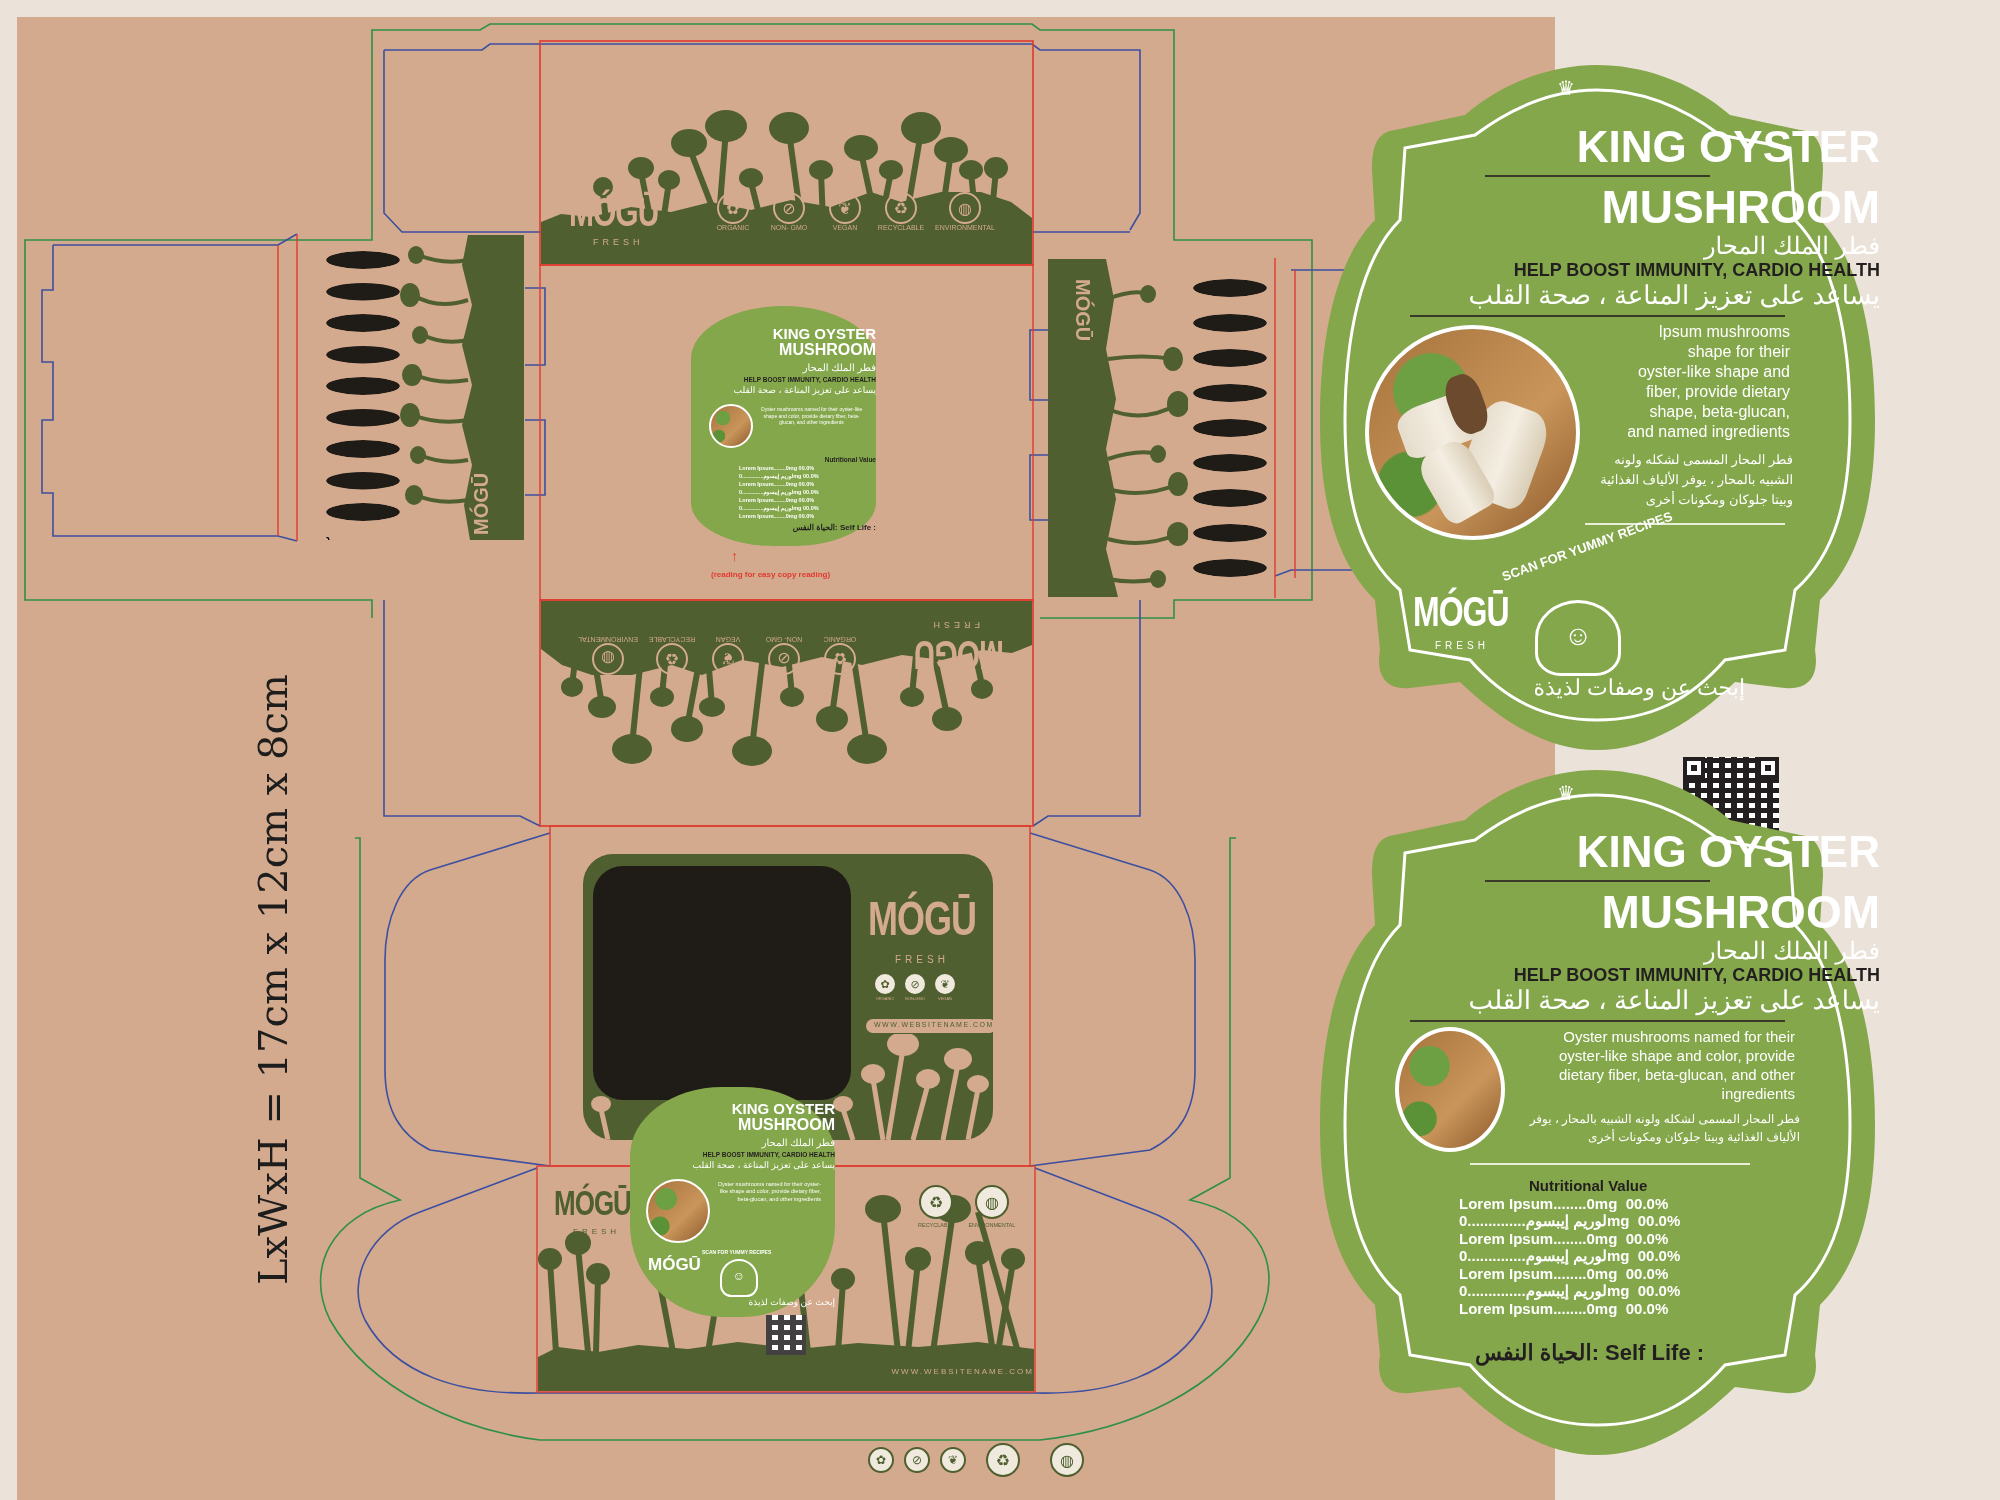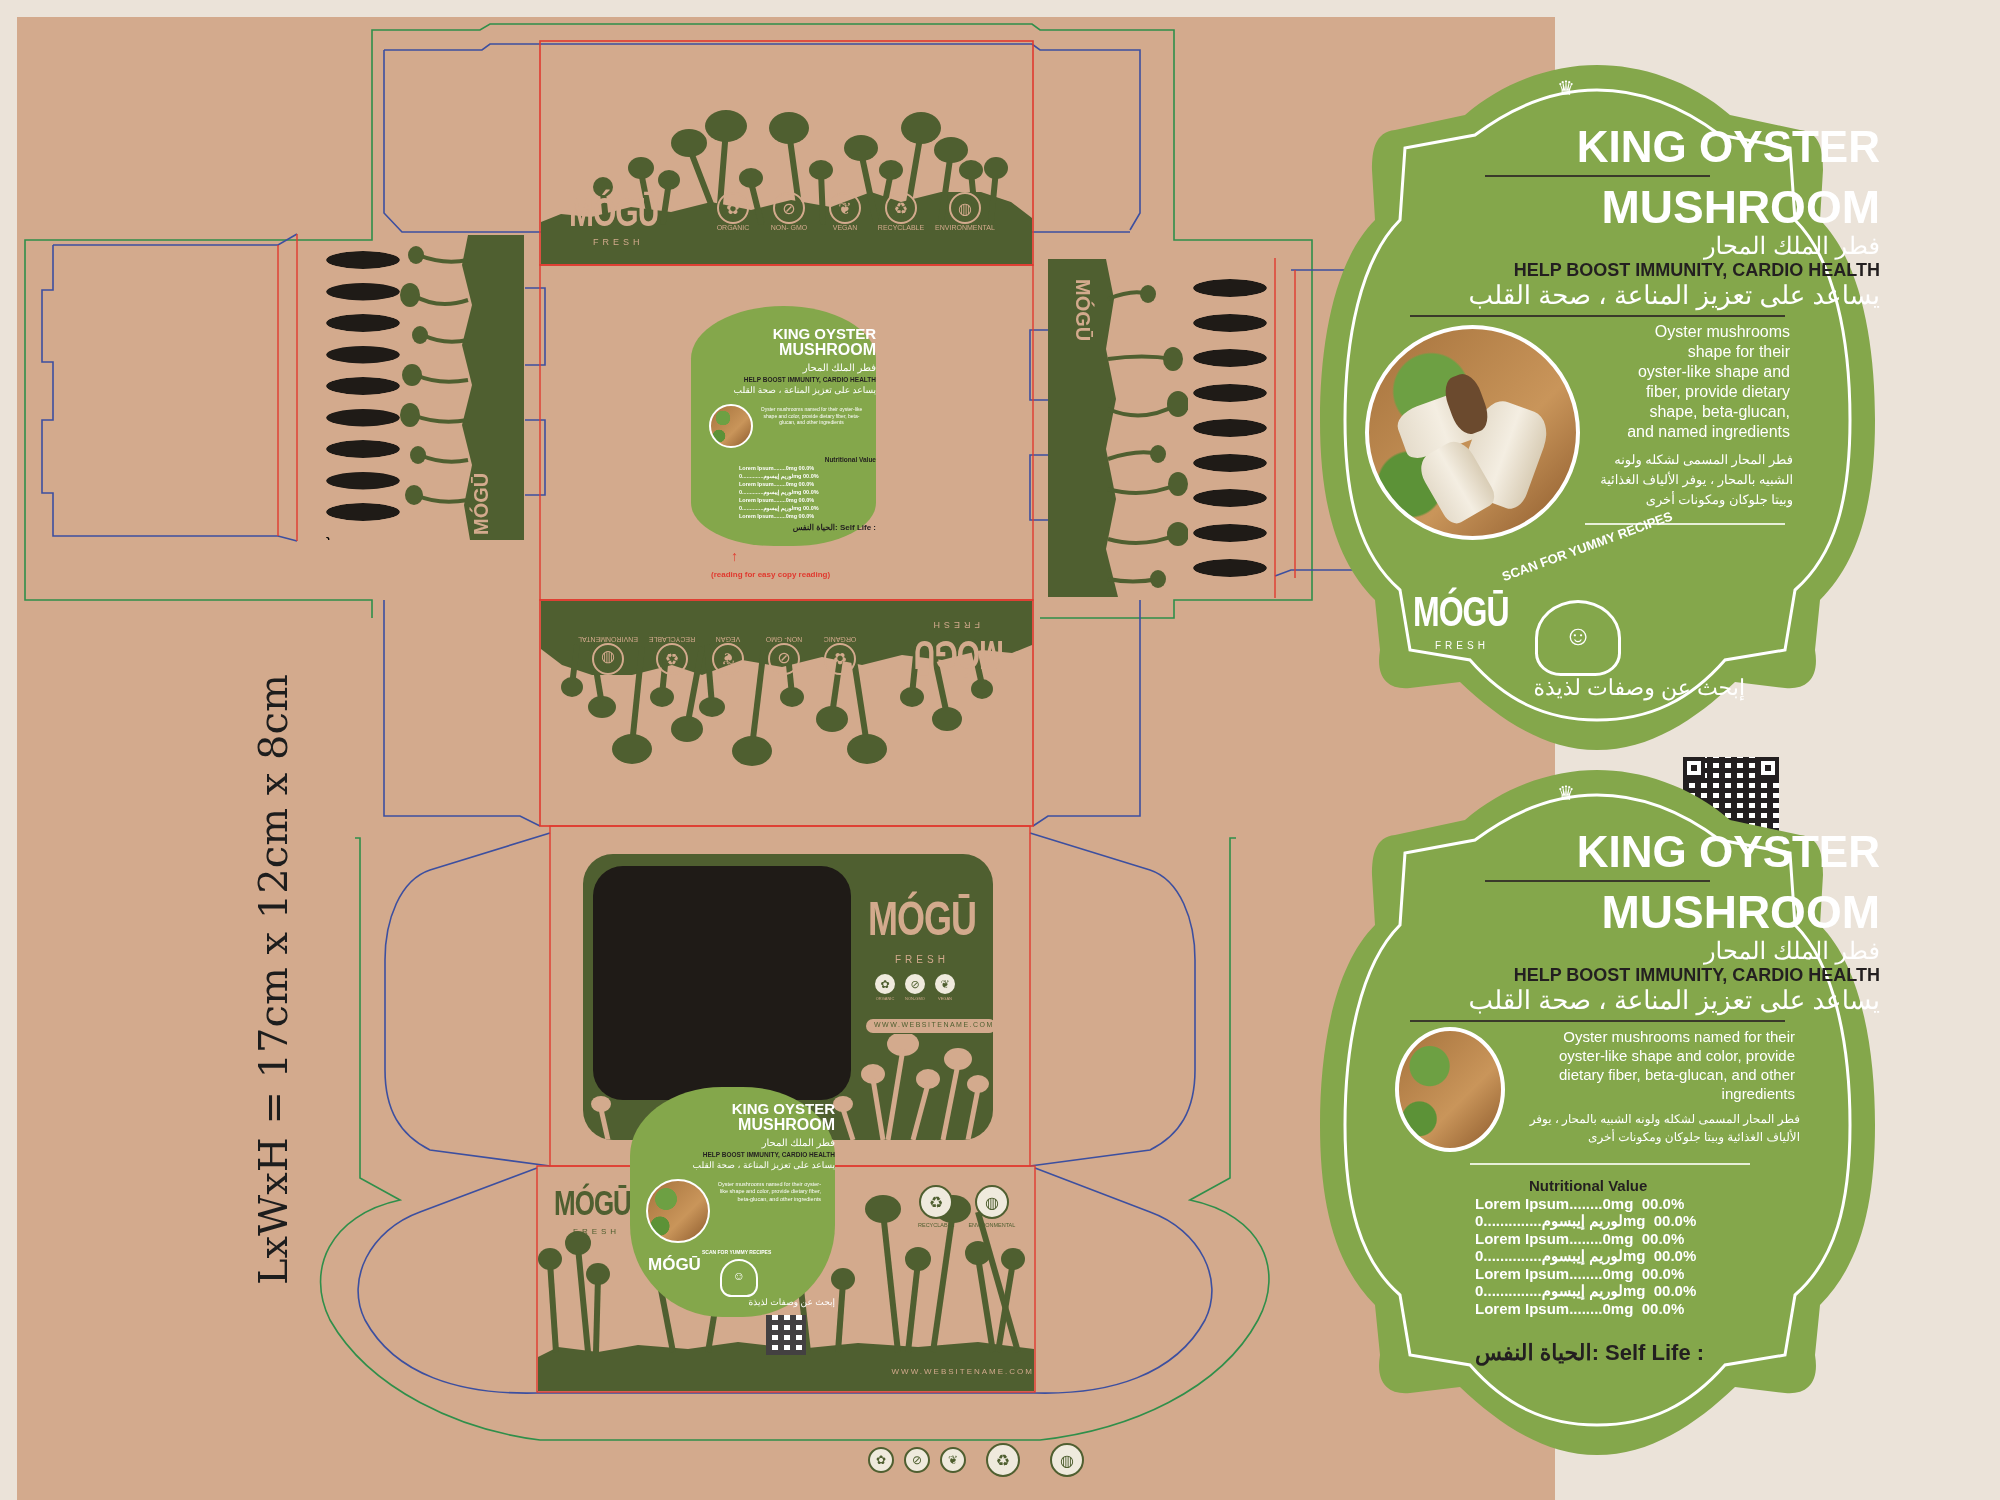--- a/index.html
+++ b/index.html
@@ -418,7 +418,7 @@
     <div class="cap" style="left:80px;top:45px;width:35px;height:60px;transform:rotate(-20deg);"></div>
   </div>
   <div class="abs wtxt" style="left:275px;top:262px;width:200px;font-size:16px;line-height:20px;text-align:right;">
-    <div>Oyster mushrooms</div>
+    <div>Ipsum mushrooms</div>
       <div>shape for their</div>
       <div>oyster-like shape and</div>
       <div>fiber, provide dietary</div>

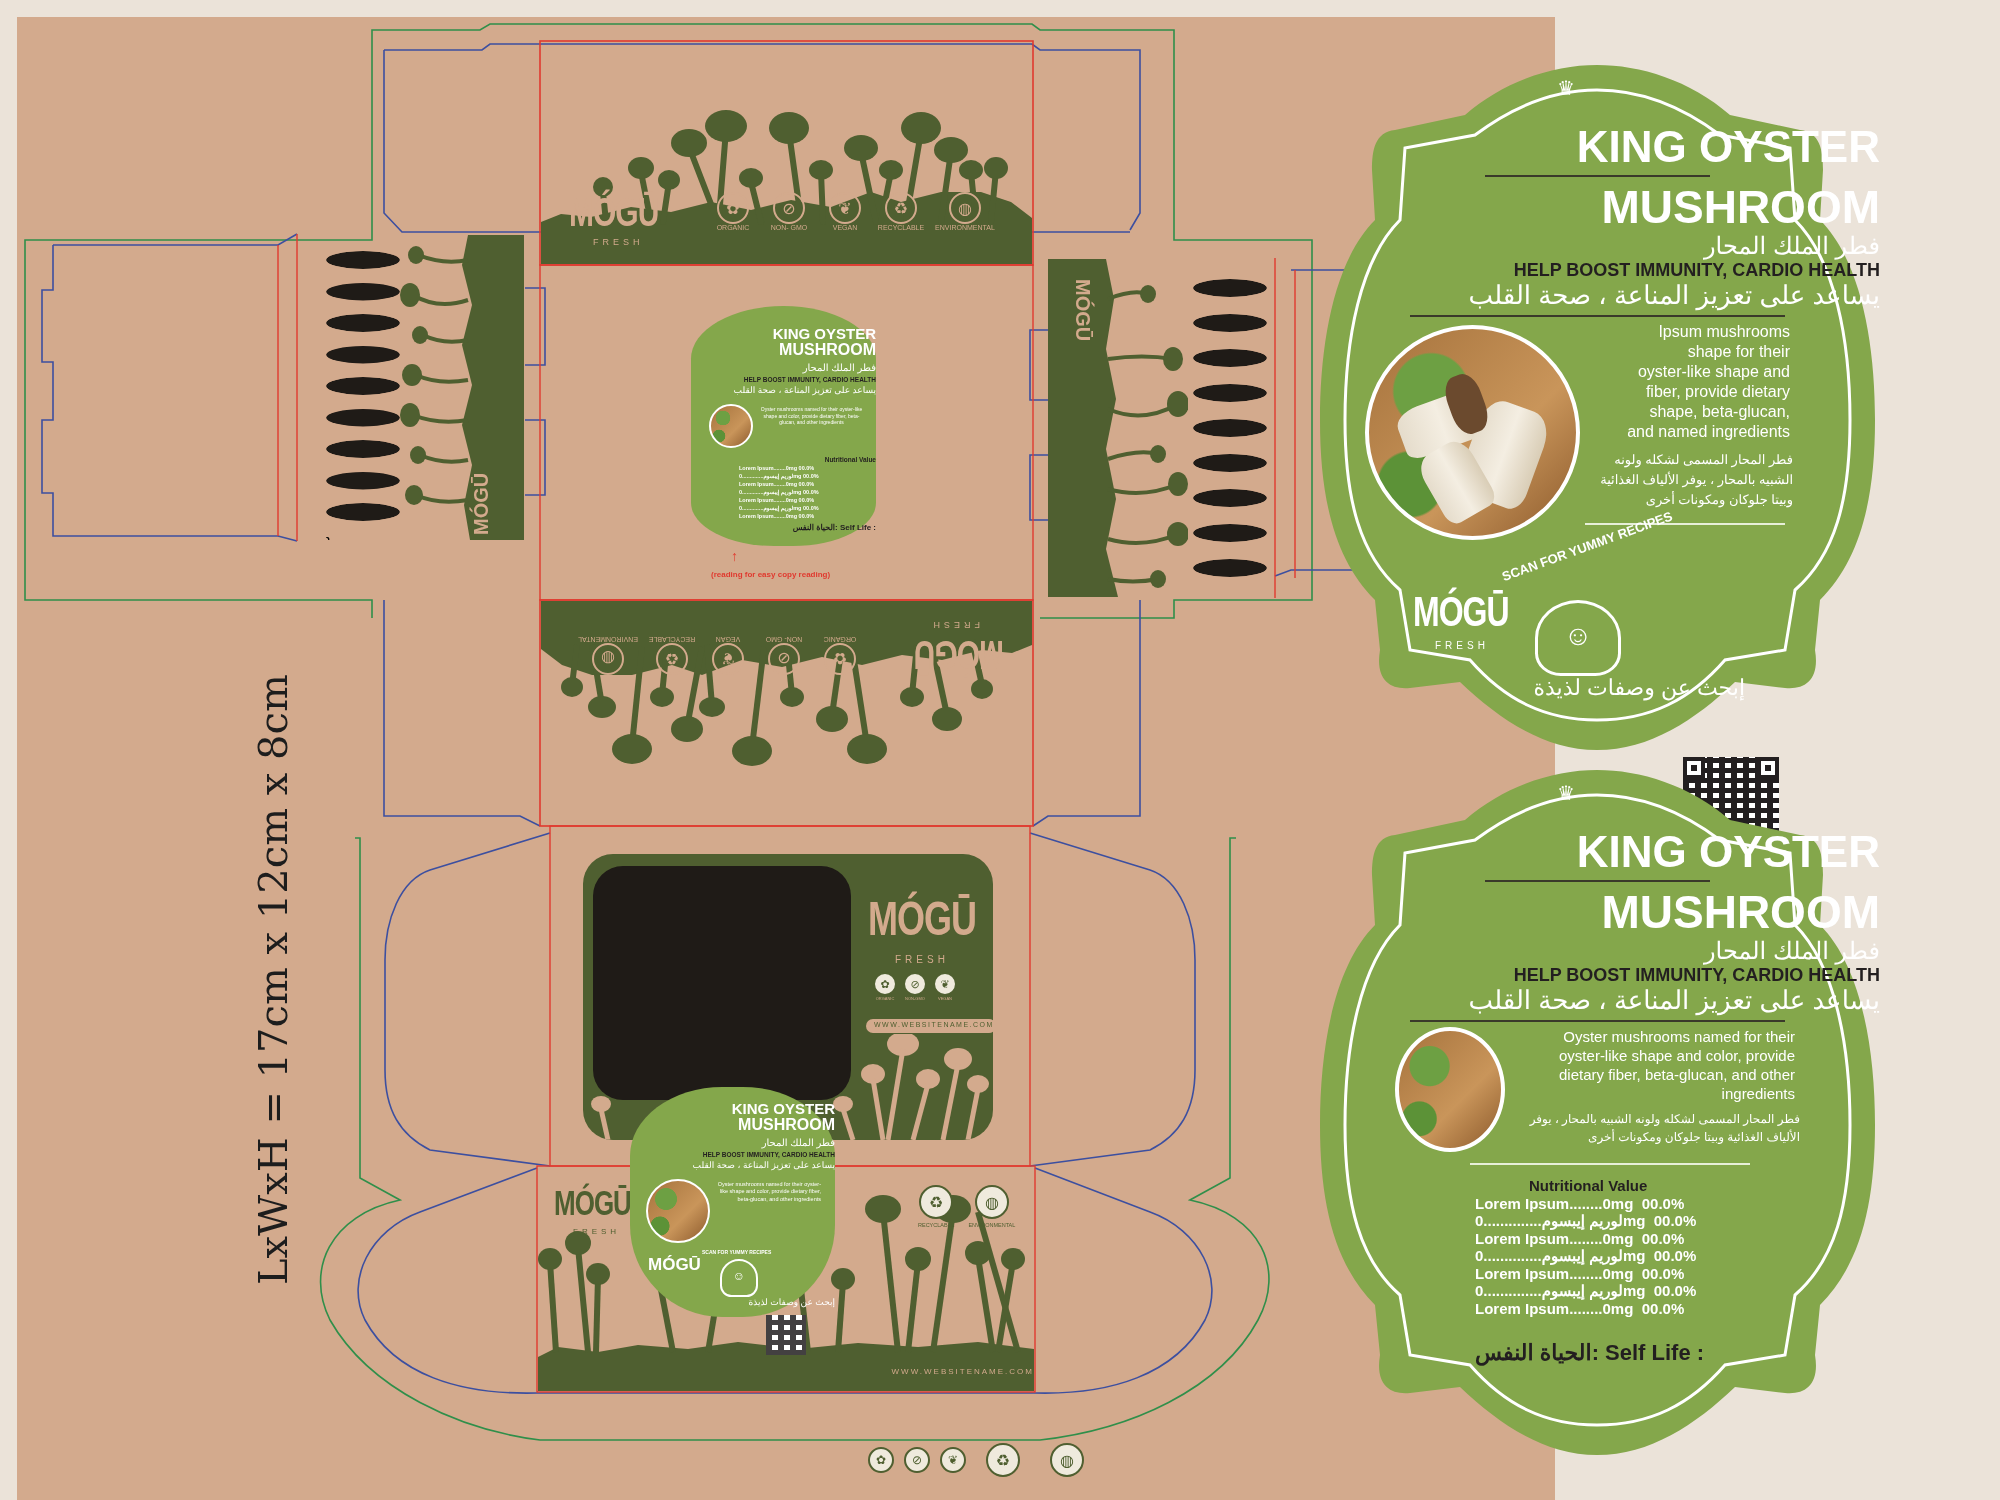--- a/index.html
+++ b/index.html
@@ -458,7 +458,7 @@
   <div class="abs wtxt center" style="left:200px;top:345px;width:285px;font-size:12px;line-height:18px;direction:rtl;">فطر المحار المسمى لشكله ولونه الشبيه بالمحار ، يوفر الألياف الغذائية وبيتا جلوكان ومكونات أخرى</div>
   <div class="abs" style="left:155px;top:398px;width:280px;height:2px;background:#e7efd9;"></div>
   <div class="abs dark" style="left:214px;top:412px;font-weight:700;font-size:15px;">Nutritional Value</div>
-  <div class="abs" style="left:160px;top:430px;">
+  <div class="abs" style="left:144px;top:430px;">
     <div class="nut-row"><span>Lorem Ipsum........</span><span>0mg</span>&nbsp;&nbsp;<span>00.0%</span></div>
     <div class="nut-row"><span>لوريم إيبسوم..............</span><span>0mg</span>&nbsp;&nbsp;<span>00.0%</span></div>
     <div class="nut-row"><span>Lorem Ipsum........</span><span>0mg</span>&nbsp;&nbsp;<span>00.0%</span></div>

